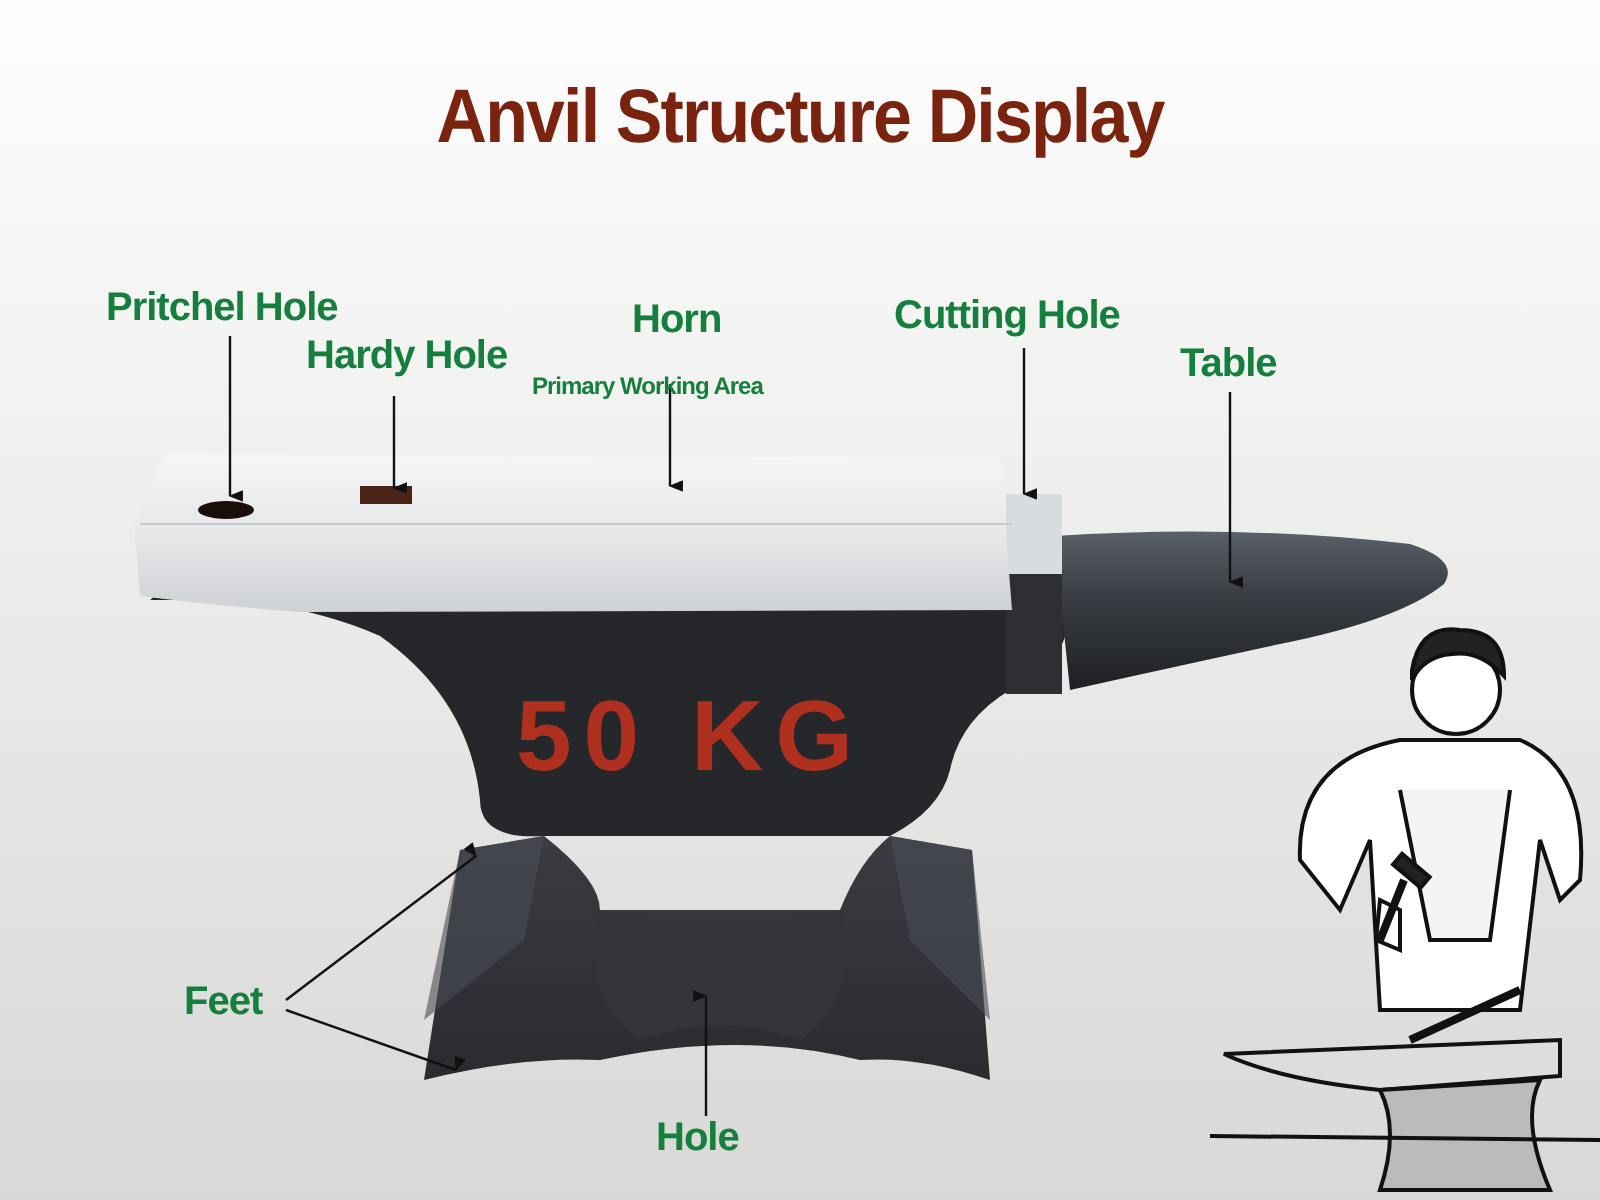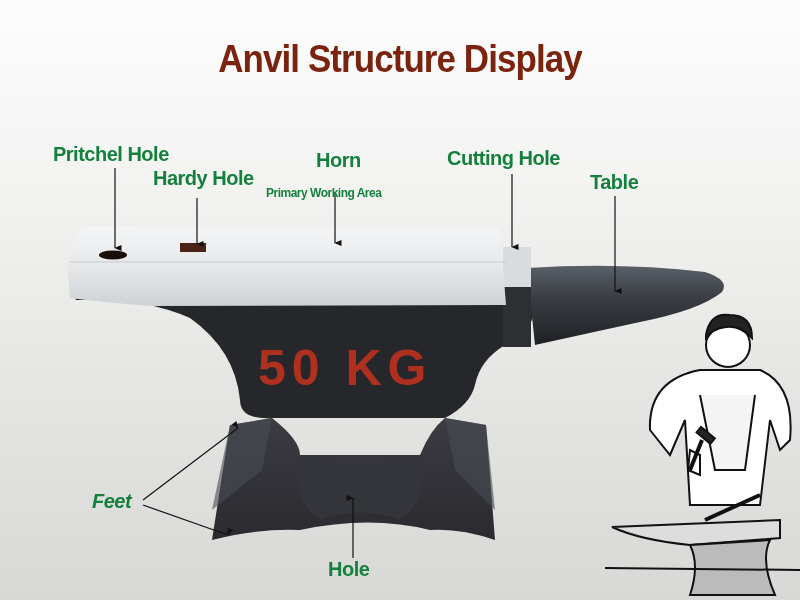--- a/index.html
+++ b/index.html
@@ -102,7 +102,7 @@
 <div class="label sm" style="left:266px; top:186px;text-align:right;">Primary Working Area</div>
 <div class="label lg" style="left:447px; top:147px;">Cutting Hole</div>
 <div class="label lg" style="left:590px; top:171px;">Table</div>
-<div class="label lg" style="left:92px; top:490px;font-style:italic;">Feet</div>
+<div class="label lg" style="left:92px; top:490px;">Feet</div>
 <div class="label lg" style="left:328px; top:558px;">Hole</div>
 
 </body></html>

